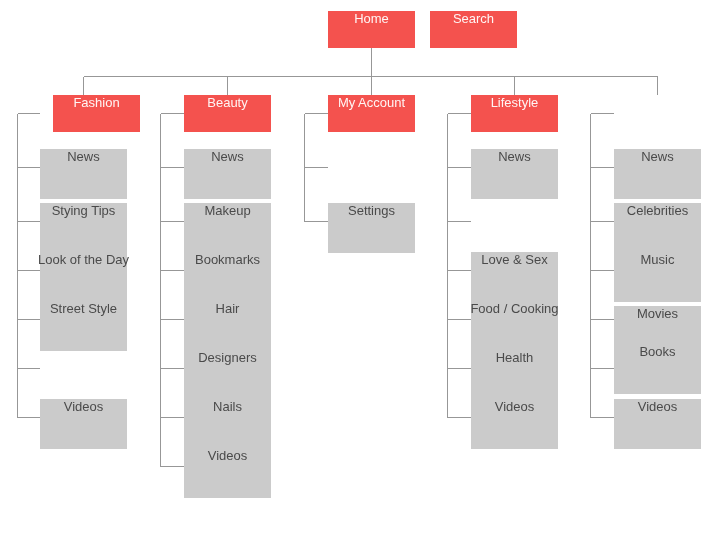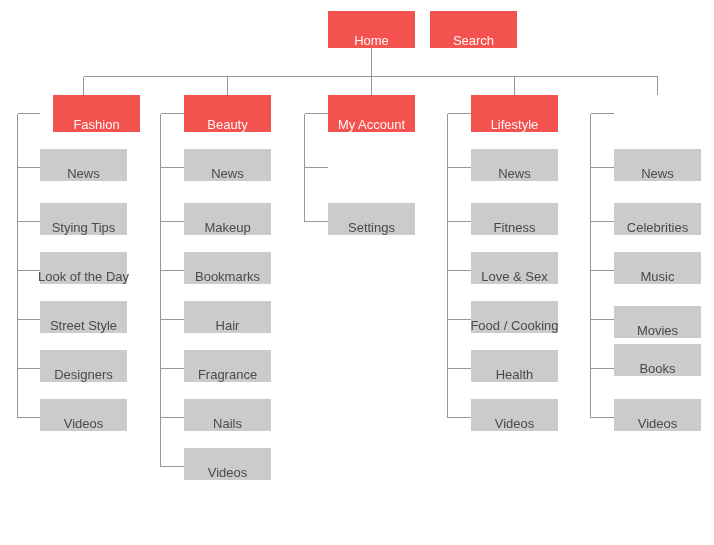--- a/index.html
+++ b/index.html
@@ -15,7 +15,7 @@
   .node {
     position: absolute;
     width: 87px; height: 37px;
-    display: flex; align-items: flex-end; justify-content: center;
+    display: flex; align-items: flex-start; justify-content: center;
     font-size: 13px;
     box-sizing: border-box;
     white-space: nowrap;

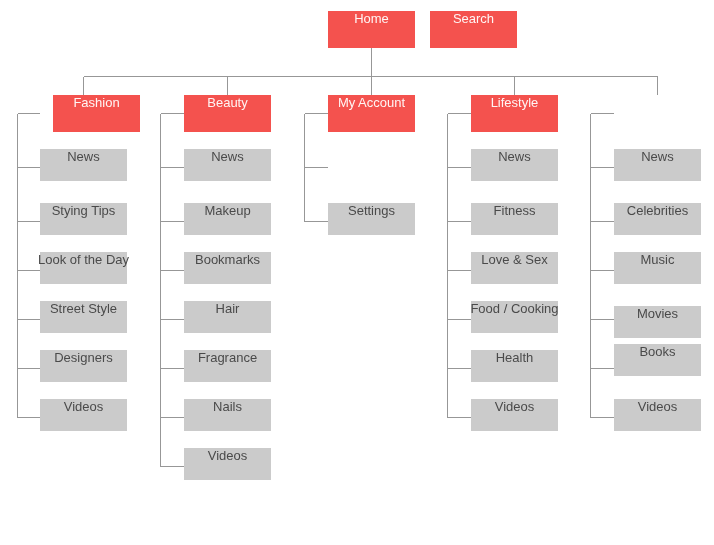--- a/index.html
+++ b/index.html
@@ -27,7 +27,7 @@
   .node-child {
     background: #CBCBCB;
     color: #4A4A4A;
-    height: 32px;
+    height: 50px;
   }
   .lbl { display: inline-block; }
 </style>

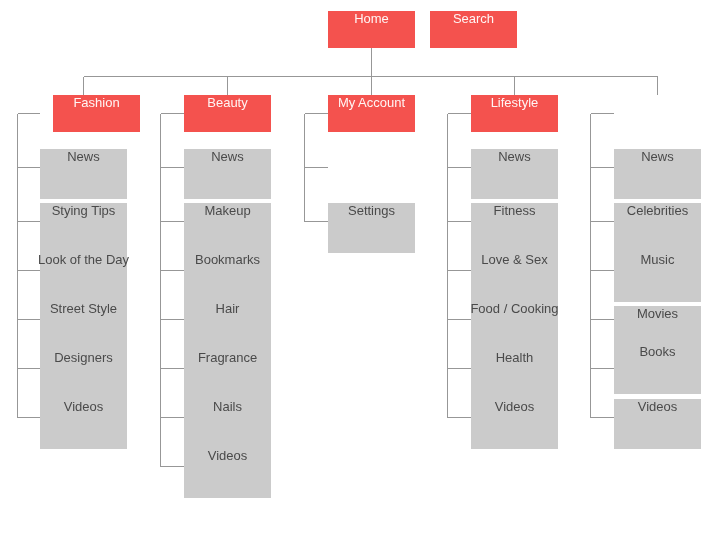--- a/index.html
+++ b/index.html
@@ -156,9 +156,6 @@
   <div class="node node-child" style="left:471px;top:149px">
     <span class="lbl">News</span>
   </div>
-  <div class="node node-child" style="left:471px;top:203px">
-    <span class="lbl">Fitness</span>
-  </div>
   <div class="node node-child" style="left:471px;top:252px">
     <span class="lbl">Love &amp; Sex</span>
   </div>

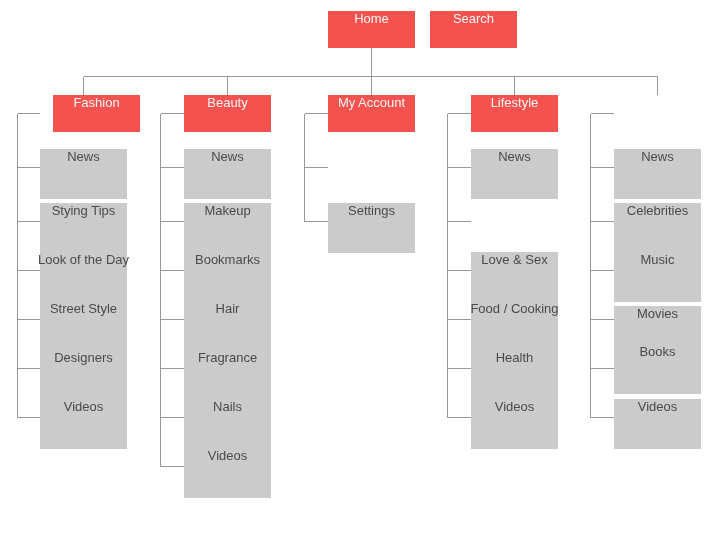--- a/index.html
+++ b/index.html
@@ -111,9 +111,6 @@
   <div class="node node-child" style="left:40px;top:301px">
     <span class="lbl">Street Style</span>
   </div>
-  <div class="node node-child" style="left:40px;top:350px">
-    <span class="lbl">Designers</span>
-  </div>
   <div class="node node-child" style="left:40px;top:399px">
     <span class="lbl">Videos</span>
   </div>

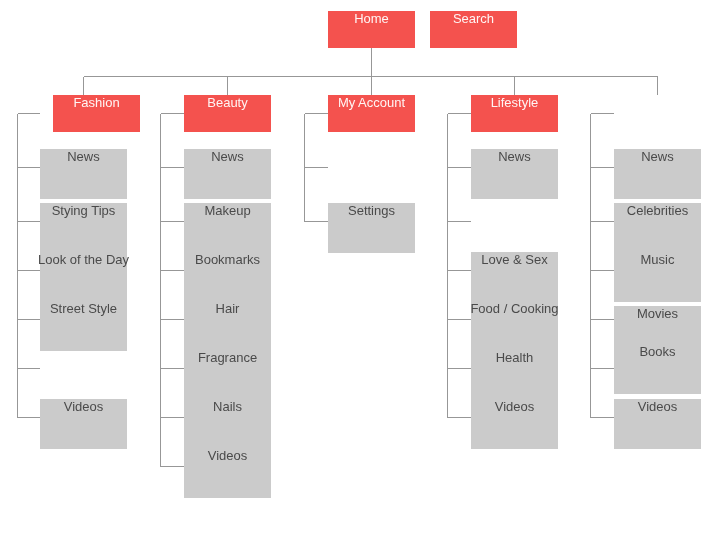--- a/index.html
+++ b/index.html
@@ -131,7 +131,7 @@
     <span class="lbl">Hair</span>
   </div>
   <div class="node node-child" style="left:184px;top:350px">
-    <span class="lbl">Fragrance</span>
+    <span class="lbl">Designers</span>
   </div>
   <div class="node node-child" style="left:184px;top:399px">
     <span class="lbl">Nails</span>

